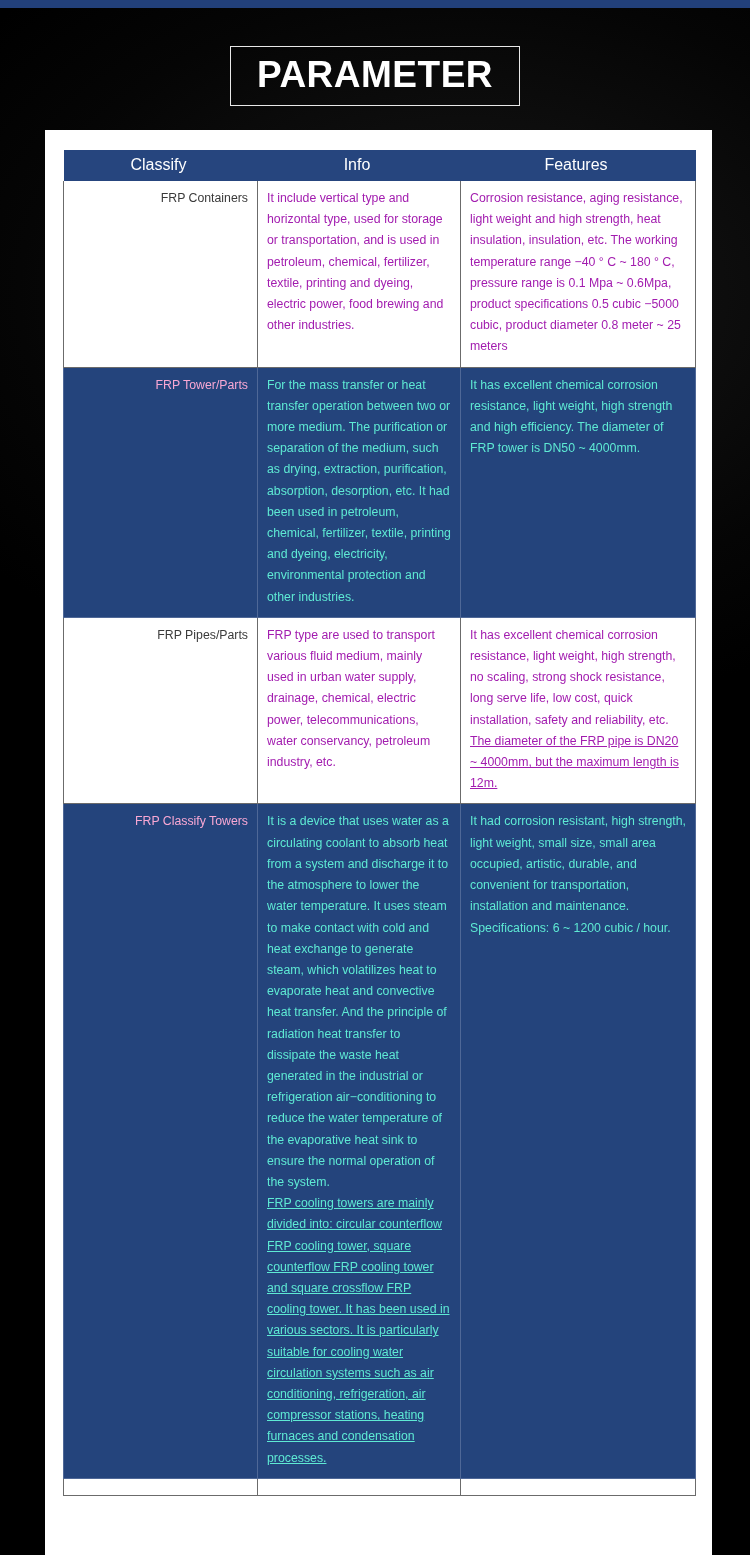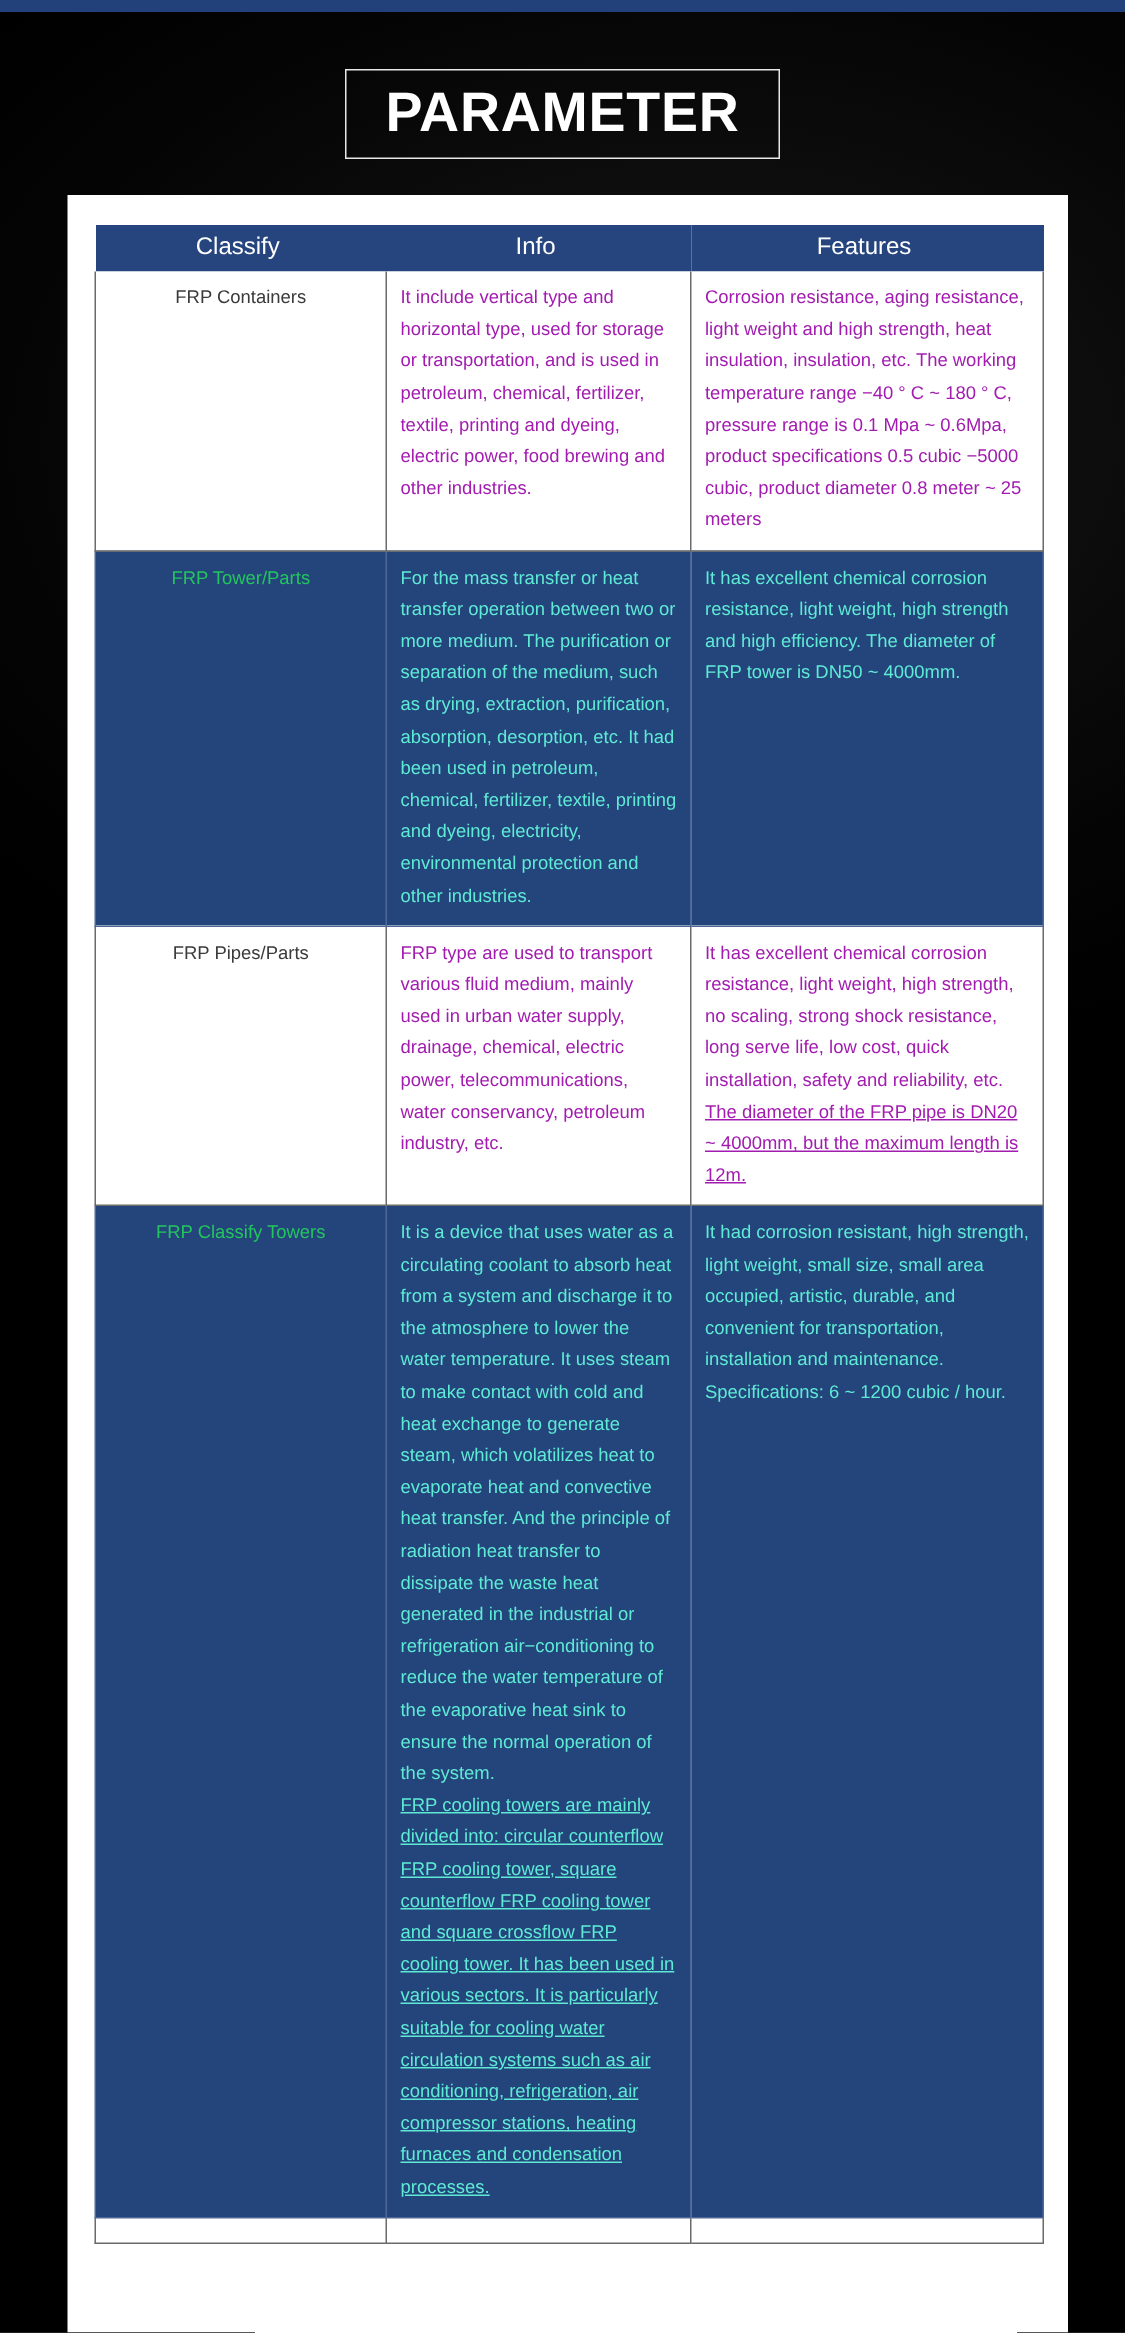--- a/index.html
+++ b/index.html
@@ -85,7 +85,7 @@
   }
   td.classify {
     vertical-align:middle;
-    text-align:center;
+    text-align:right;
     font-size:14.5px;
     line-height:20px;
     padding-left:4px; padding-right:4px;

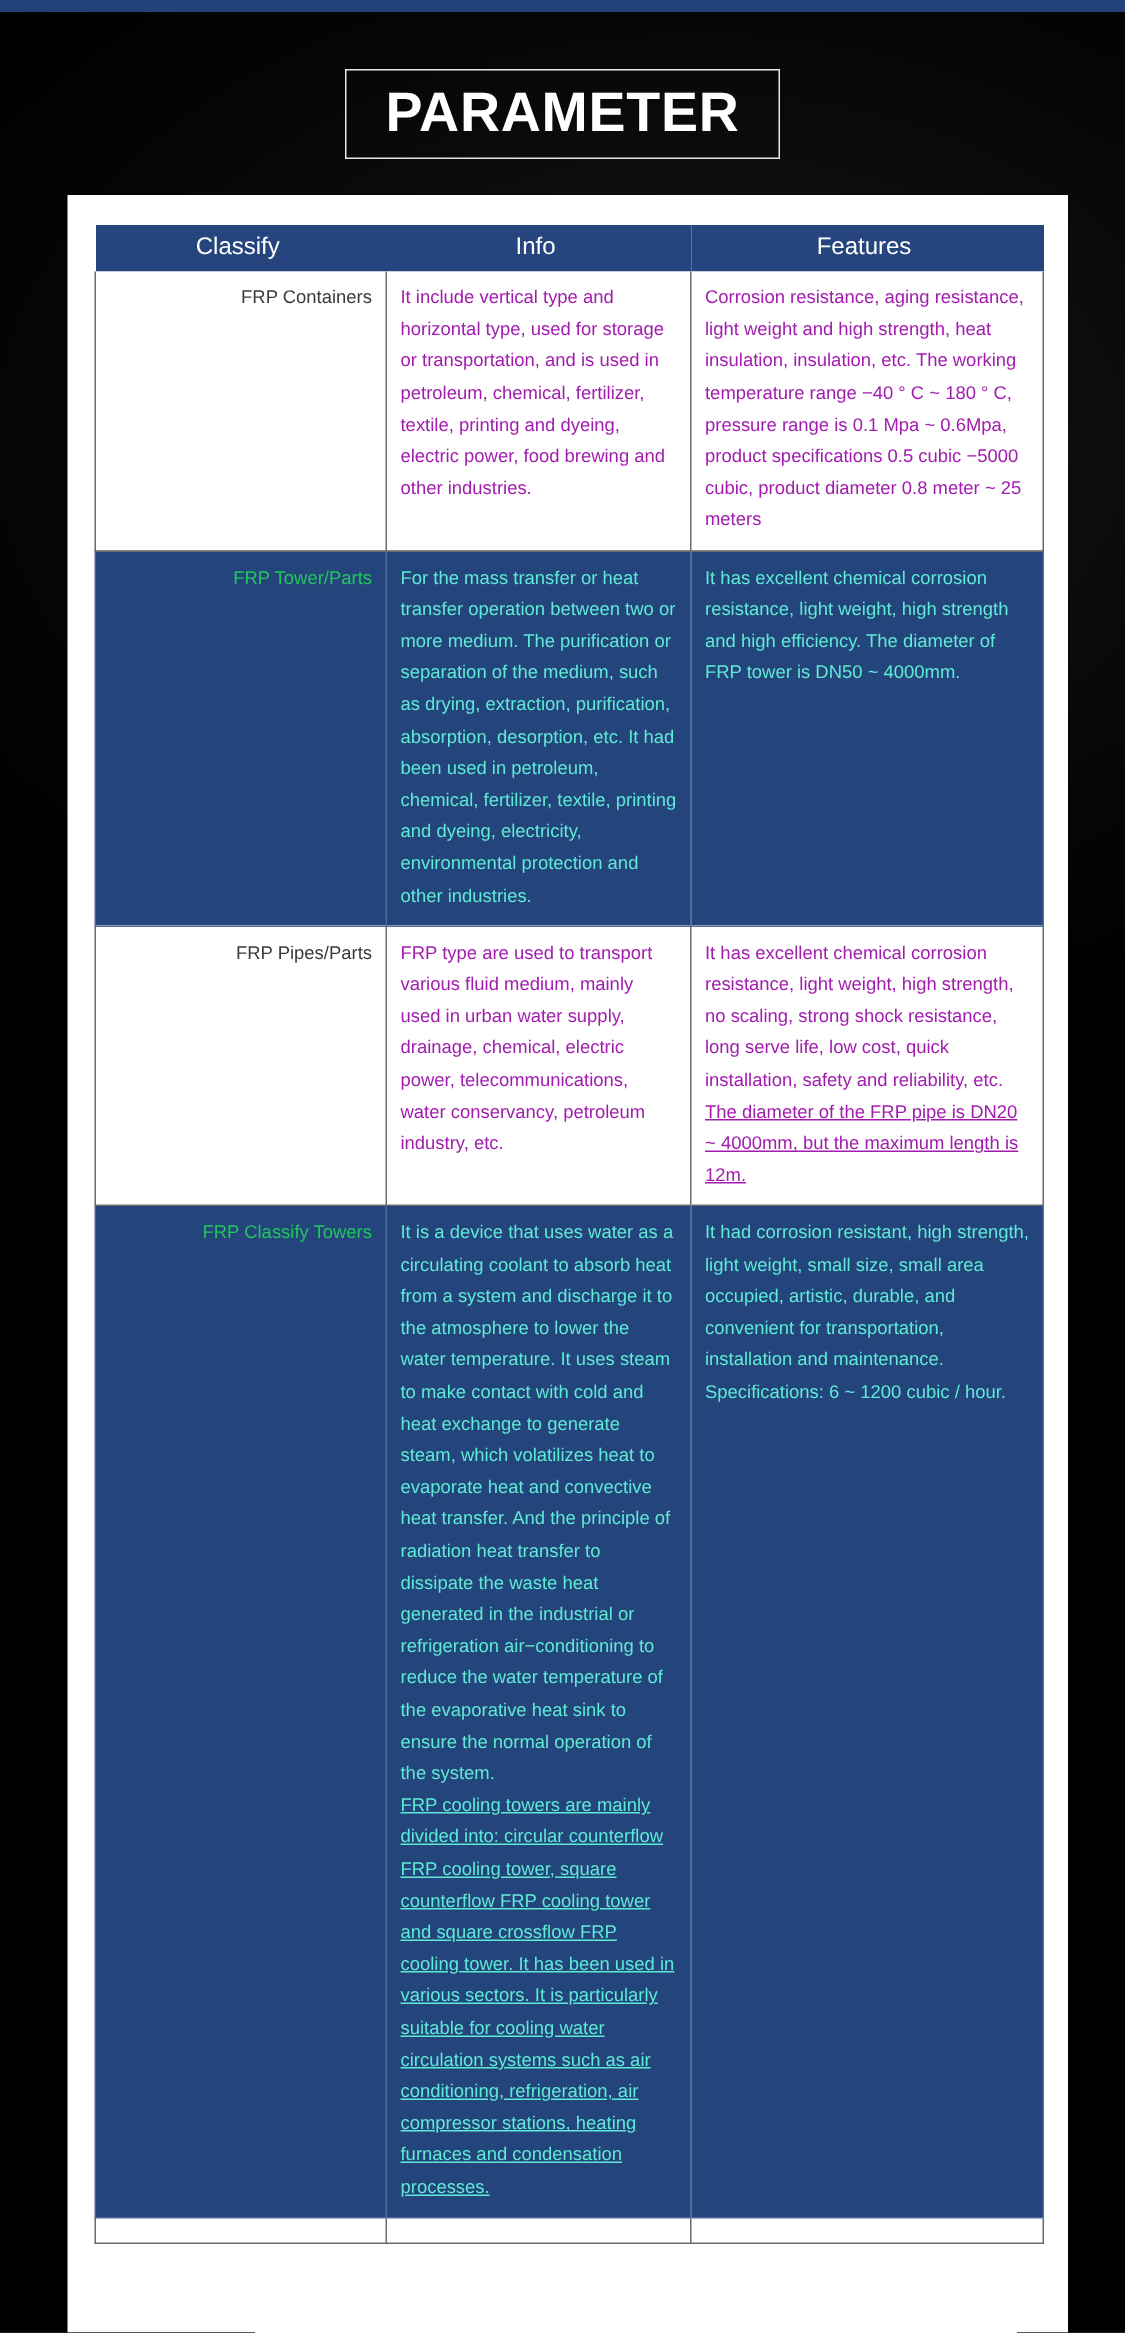--- a/index.html
+++ b/index.html
@@ -101,7 +101,7 @@
     color:#5eead4;
     border-color:#4f6897;
   }
-  tr.row-dark td.classify { color:#22c55e; }
+  tr.row-dark td.classify { color:#f9a8d4; }
 
   .cell-p { margin:0; }
   .cell-p + .cell-p { margin-top:0px;text-decoration:underline; }

